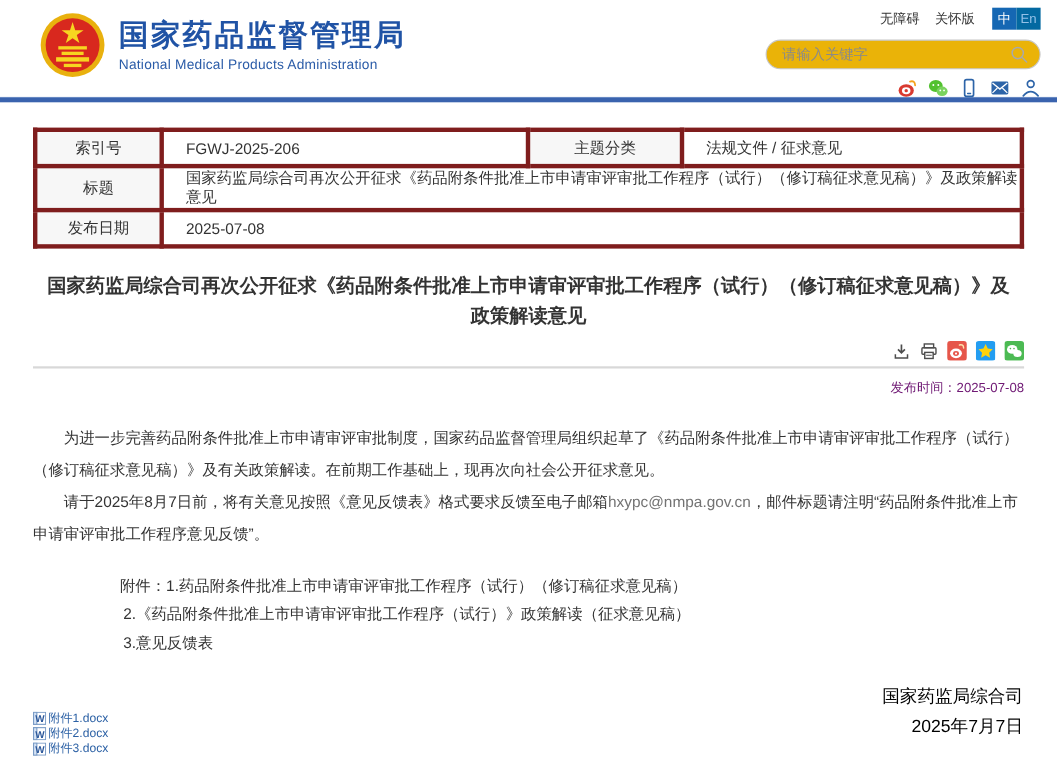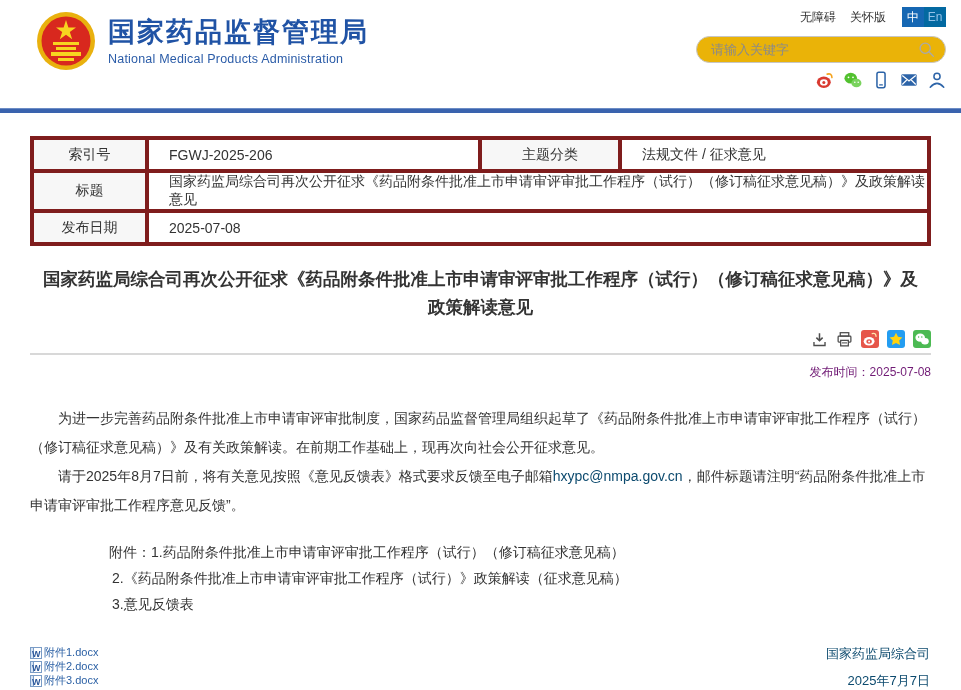--- a/index.html
+++ b/index.html
@@ -12,7 +12,7 @@
     overflow: hidden;
   }
   
-  .header { height: 108px; position: relative; background: #fff; }
+  .header { height: 88px; position: relative; background: #fff; }
   .logo-wrap { position: absolute; left: 36px; top: 11px; display: flex; align-items: center; }
   .emblem { width: 60px; height: 60px; }
   .site-title { margin-left: 12px; }

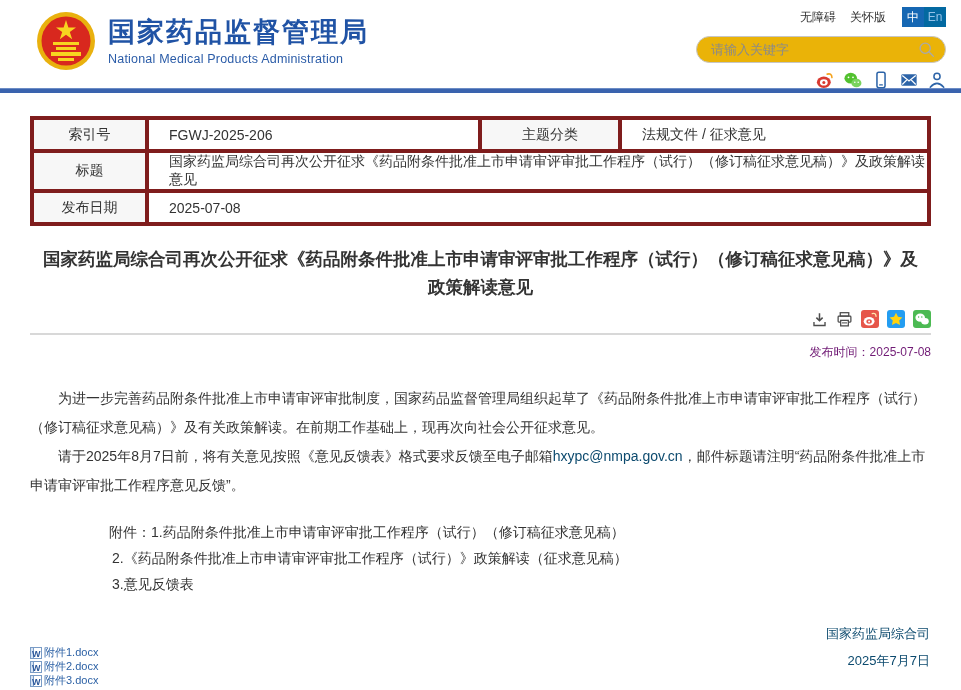--- a/index.html
+++ b/index.html
@@ -73,7 +73,7 @@
 
   .body-text { margin-top: 23px; font-size: 14px; line-height: 29px; color: #333; }
   .body-text p { text-indent: 2em; }
-  .email { color: #0c4a6e; }
+  .email { color: #737373; }
 
   .attachments { margin-top: 19px; font-size: 14px; color: #333; line-height: 26px; padding-left: 35px; }
   .att-first { display: flex; margin-left: 44px; }

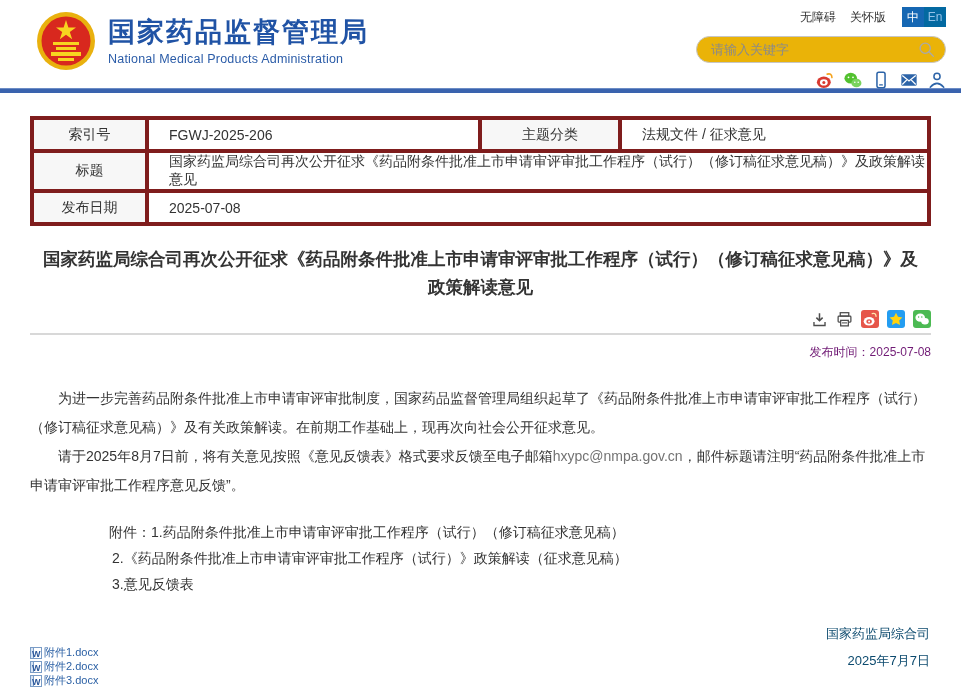--- a/index.html
+++ b/index.html
@@ -81,7 +81,7 @@
   .att-rest { padding-left: 47px; }
   .att-item { cursor: pointer; }
 
-  .signature { text-align: right; margin-top: 23px; font-size: 13px; color: #0c4a6e; line-height: 27px; padding-right: 1px; }
+  .signature { text-align: right; margin-top: 23px; font-size: 16px; color: #000000; line-height: 27px; padding-right: 1px; }
 
   .footer-atts { position: absolute; left: 30px; bottom: 3px; }
   .footer-att { display: flex; align-items: center; height: 13px; margin-top: 1px; cursor: pointer; }

